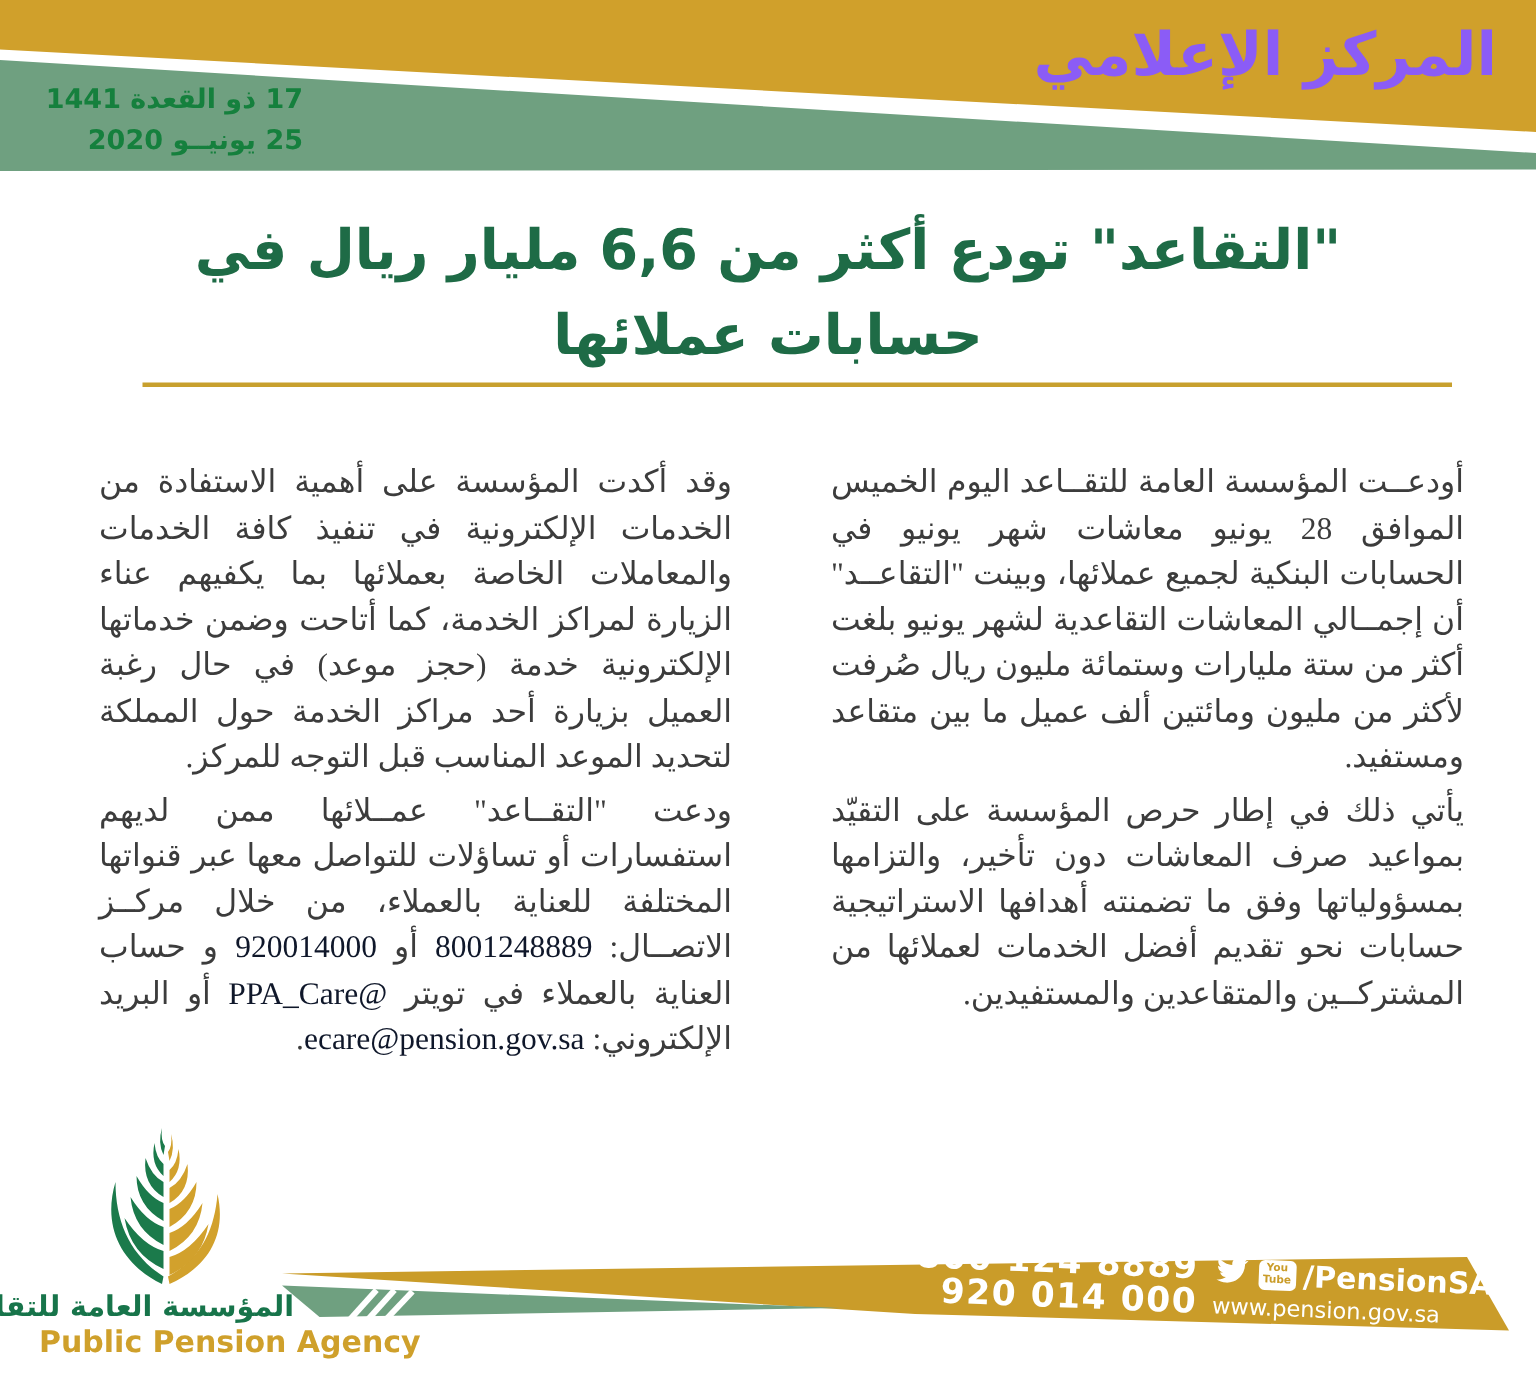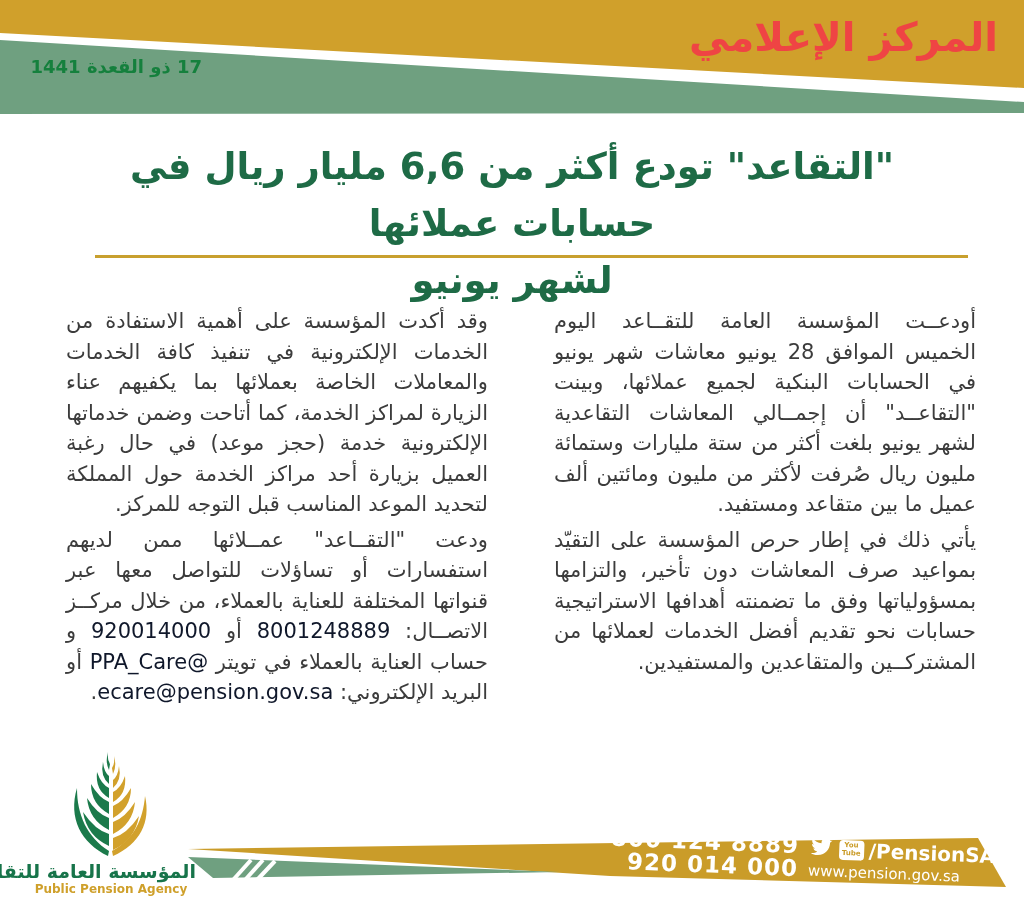--- a/index.html
+++ b/index.html
@@ -8,7 +8,7 @@
 
   
   .header-svg{position:absolute;top:0;left:0;display:block;}
-  .header-title{position:absolute;top:14px;right:26px;color:#ef4444;font-size:40px;font-weight:bold;direction:rtl;}
+  .header-title{position:absolute;top:14px;right:26px;color:#8b5cf6;font-size:40px;font-weight:bold;direction:rtl;}
   .header-dates{position:absolute;top:53px;left:22px;width:180px;color:#15803d;font-size:18px;
                 font-weight:bold;line-height:27px;direction:rtl;text-align:right;white-space:nowrap;}
 

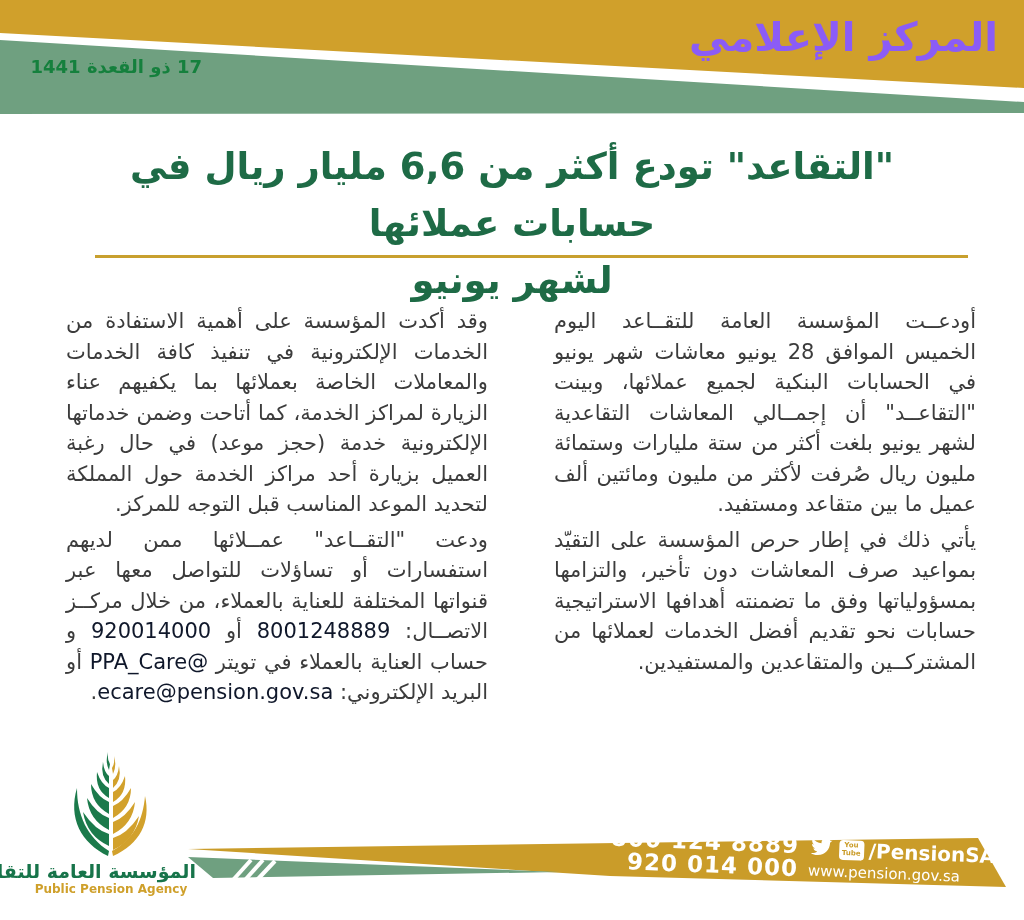--- a/index.html
+++ b/index.html
@@ -56,6 +56,7 @@
   <div class="header-title">المركز الإعلامي</div>
   <div class="header-dates">
     <div>17 ذو القعدة 1441</div>
+    <div>25 يونيــو 2020</div>
   </div>
 
   <h1 class="article-title"><span>"التقاعد" تودع أكثر من 6,6 مليار ريال في حسابات عملائها</span><br><span>لشهر يونيو</span></h1>

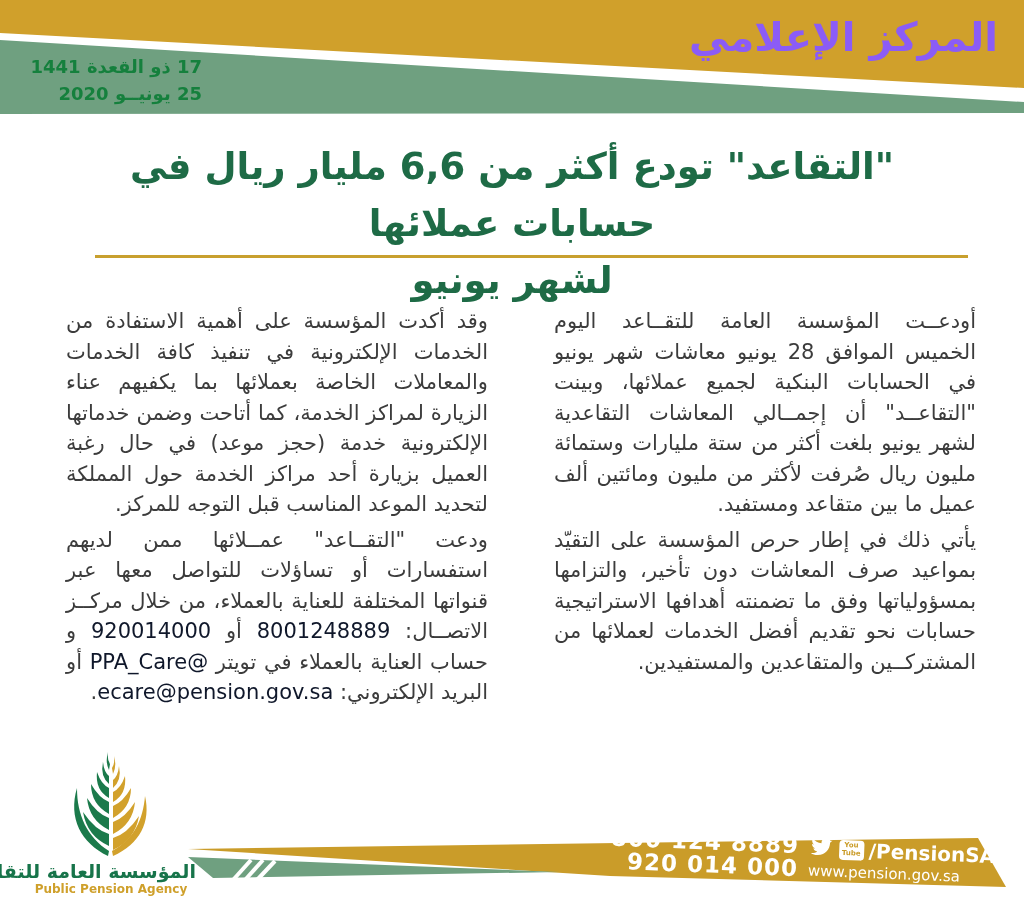--- a/index.html
+++ b/index.html
@@ -59,7 +59,7 @@
     <div>25 يونيــو 2020</div>
   </div>
 
-  <h1 class="article-title"><span>"التقاعد" تودع أكثر من 6,6 مليار ريال في حسابات عملائها</span><br><span>لشهر يونيو</span></h1>
+  <h1 class="article-title"><span>"التقاعد" تودع أكثر من 6,6 مليار ريال في حسابات عملائها</span><br></h1>
   <hr class="gold-rule">
 
   <section class="columns">

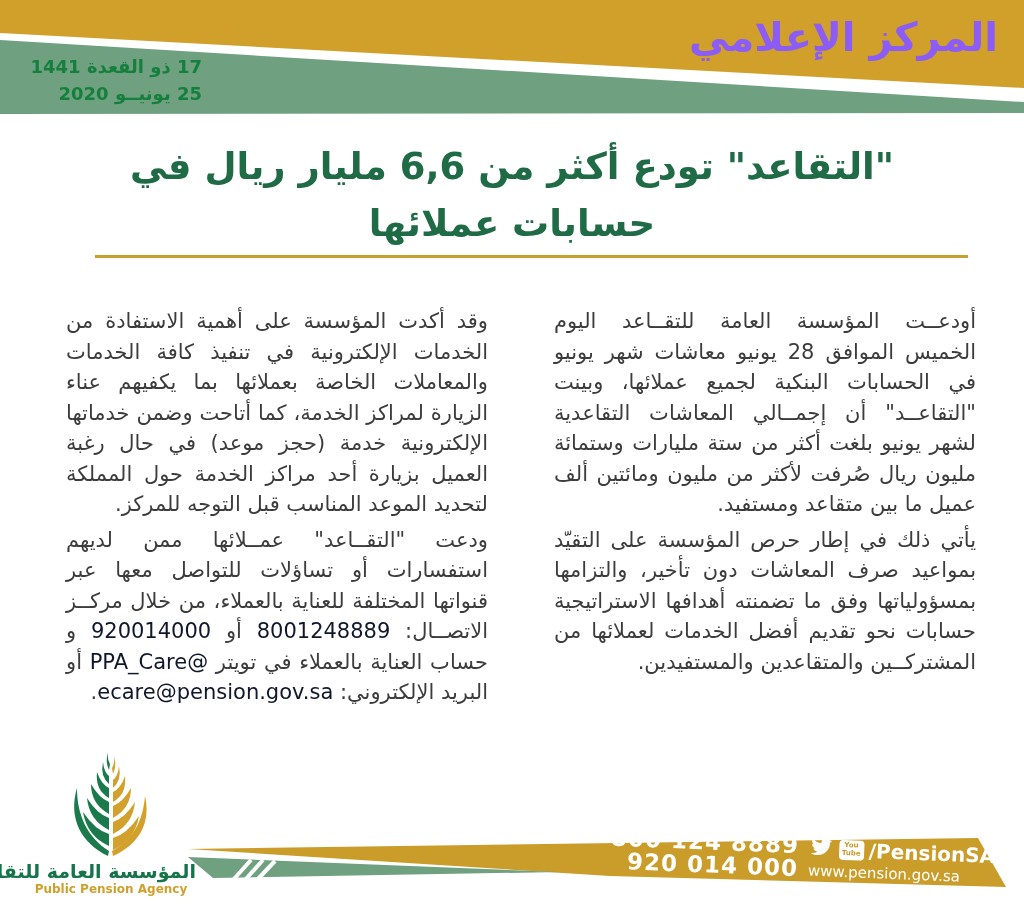--- a/index.html
+++ b/index.html
@@ -21,7 +21,7 @@
   .columns{position:absolute;top:306px;left:48px;right:48px;display:flex;gap:48px;direction:rtl;
            color:#3C3C3C;font-size:21px;line-height:30.5px;text-align:justify;}
   .col{flex:1;min-width:0;}
-  .col p{margin:0 0 5px 18px;}
+  .col p{margin:0 0 5px 18px;font-family:Liberation Serif, serif;}
   .green-link{color:#0f172a;}
 
   

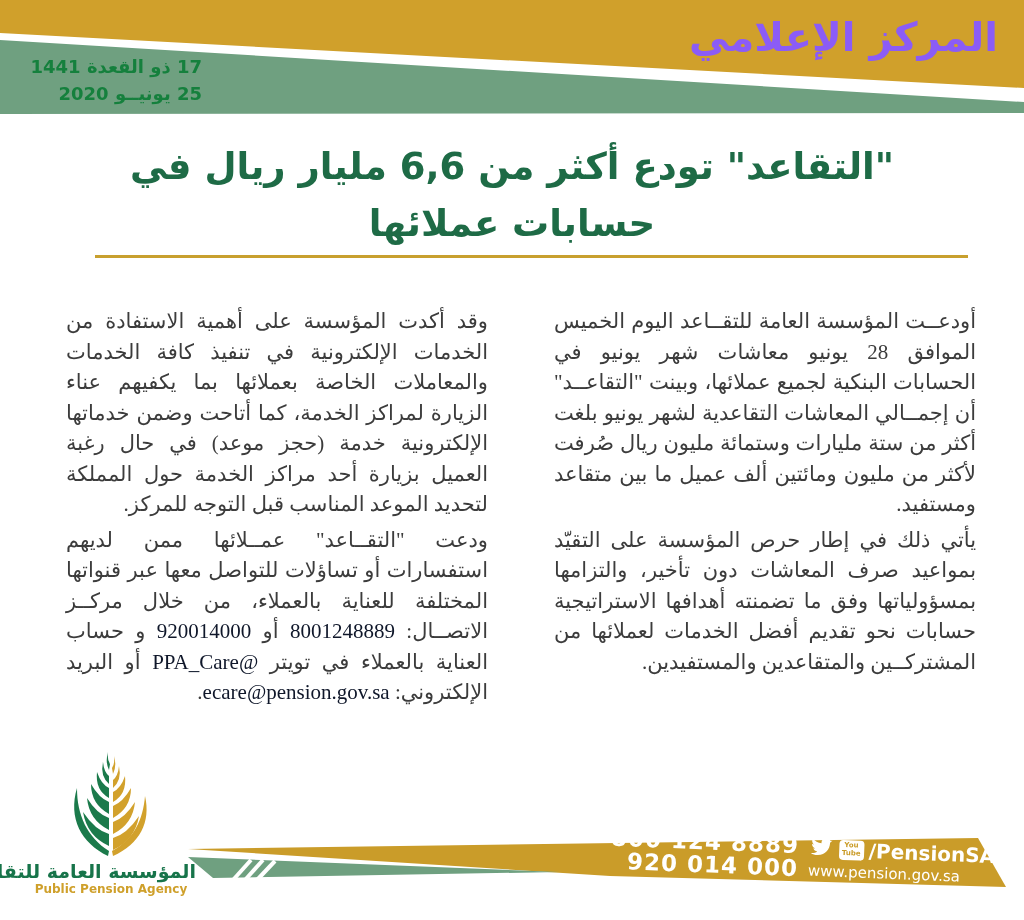--- a/index.html
+++ b/index.html
@@ -42,7 +42,7 @@
   .logo{position:absolute;left:26px;top:748px;width:170px;text-align:center;}
   .logo svg{display:block;margin:0 auto;}
   .logo-ar{color:#17744A;font-size:19px;font-weight:bold;direction:rtl;margin-top:0px;white-space:nowrap;}
-  .logo-en{color:#CFA02B;font-size:12px;font-weight:bold;white-space:nowrap;}
+  .logo-en{color:#CFA02B;font-size:20px;font-weight:bold;white-space:nowrap;}
 </style>
 </head>
 <body>

